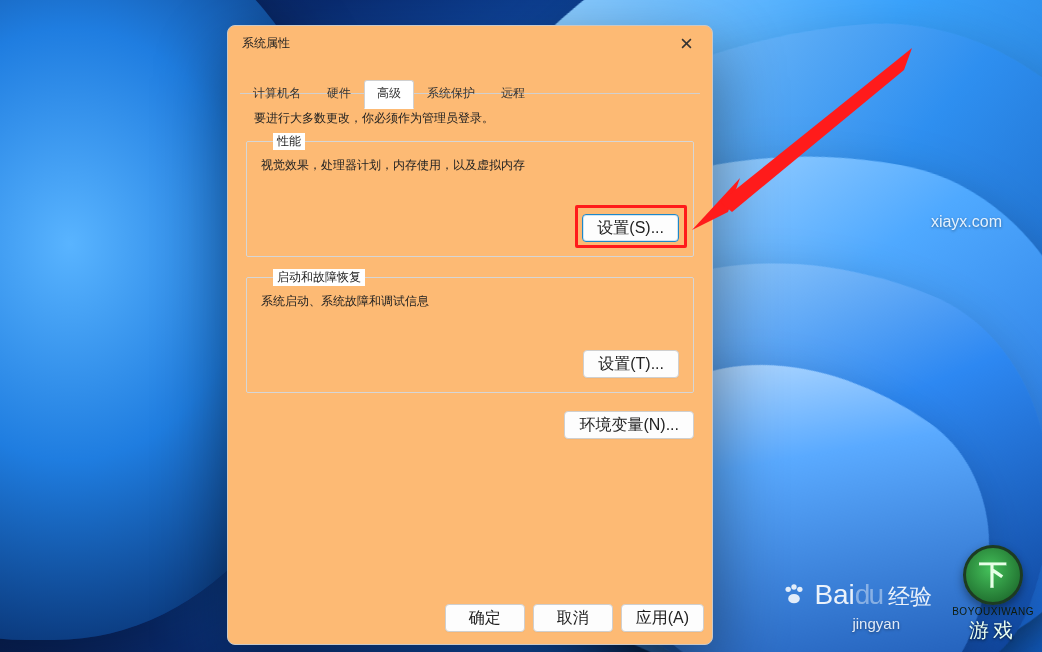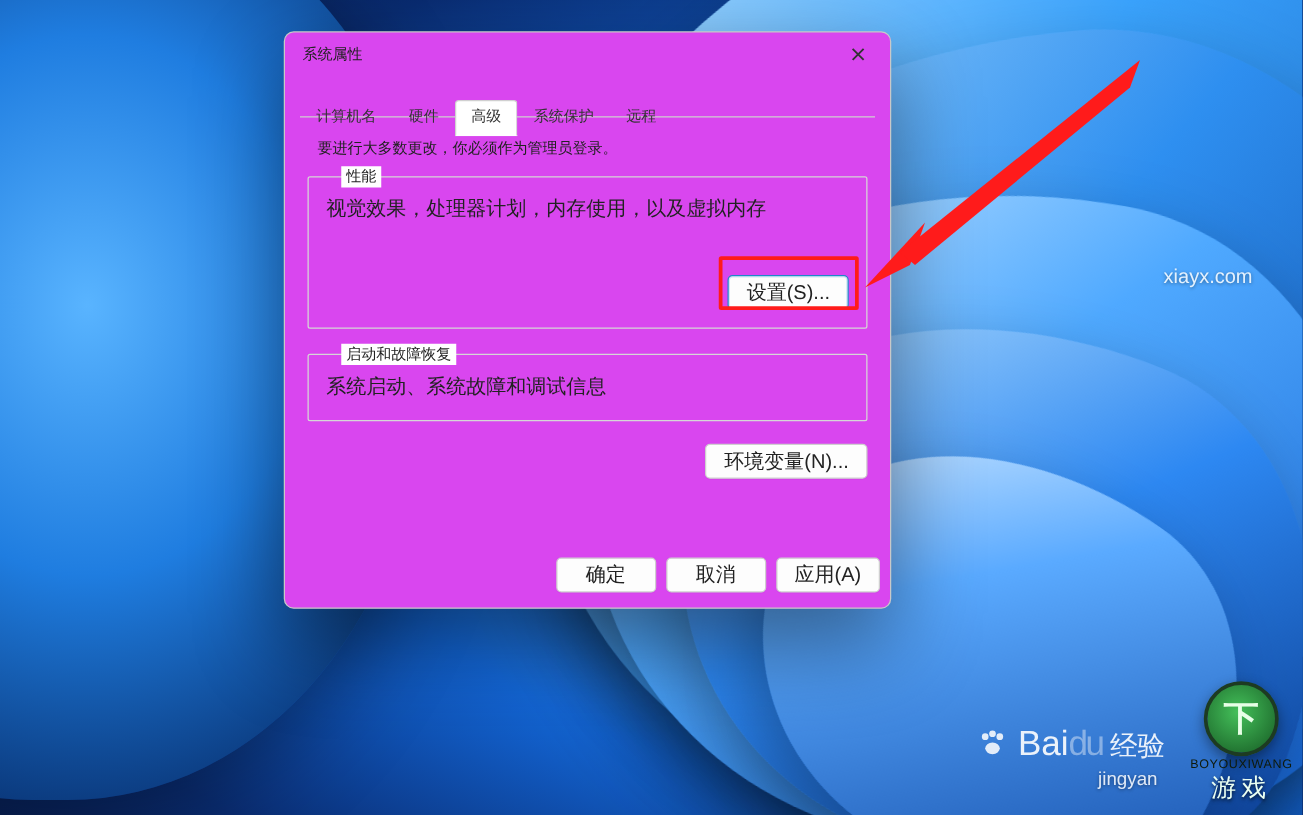--- a/index.html
+++ b/index.html
@@ -19,7 +19,7 @@
   .leftblob { width: 600px; height: 720px; left: -260px; top: -80px; background: radial-gradient(60% 60% at 55% 45%, #59b4ff 0%, #1f7de0 50%, #08306f 100%); border-radius: 55% 45% 50% 50%; box-shadow: 0 20px 70px rgba(0,0,0,.35); }
 
   
-  .dialog { position: absolute; left: 227px; top: 25px; width: 486px; height: 462px; background: #d946ef; border: 1px solid #c8c8c8; border-radius: 8px; box-shadow: 0 28px 70px rgba(0,0,0,.45); display: flex; flex-direction: column; }
+  .dialog { position: absolute; left: 227px; top: 25px; width: 486px; height: 620px; background: #fdba74; border: 1px solid #c8c8c8; border-radius: 8px; box-shadow: 0 28px 70px rgba(0,0,0,.45); display: flex; flex-direction: column; }
   .titlebar { display: flex; align-items: center; justify-content: space-between; height: 34px; padding: 0 8px 0 14px; }
   .titlebar .title { font-size: 12px; color: #222; }
   .closebtn { width: 36px; height: 26px; display: flex; align-items: center; justify-content: center; border-radius: 4px; cursor: pointer; }

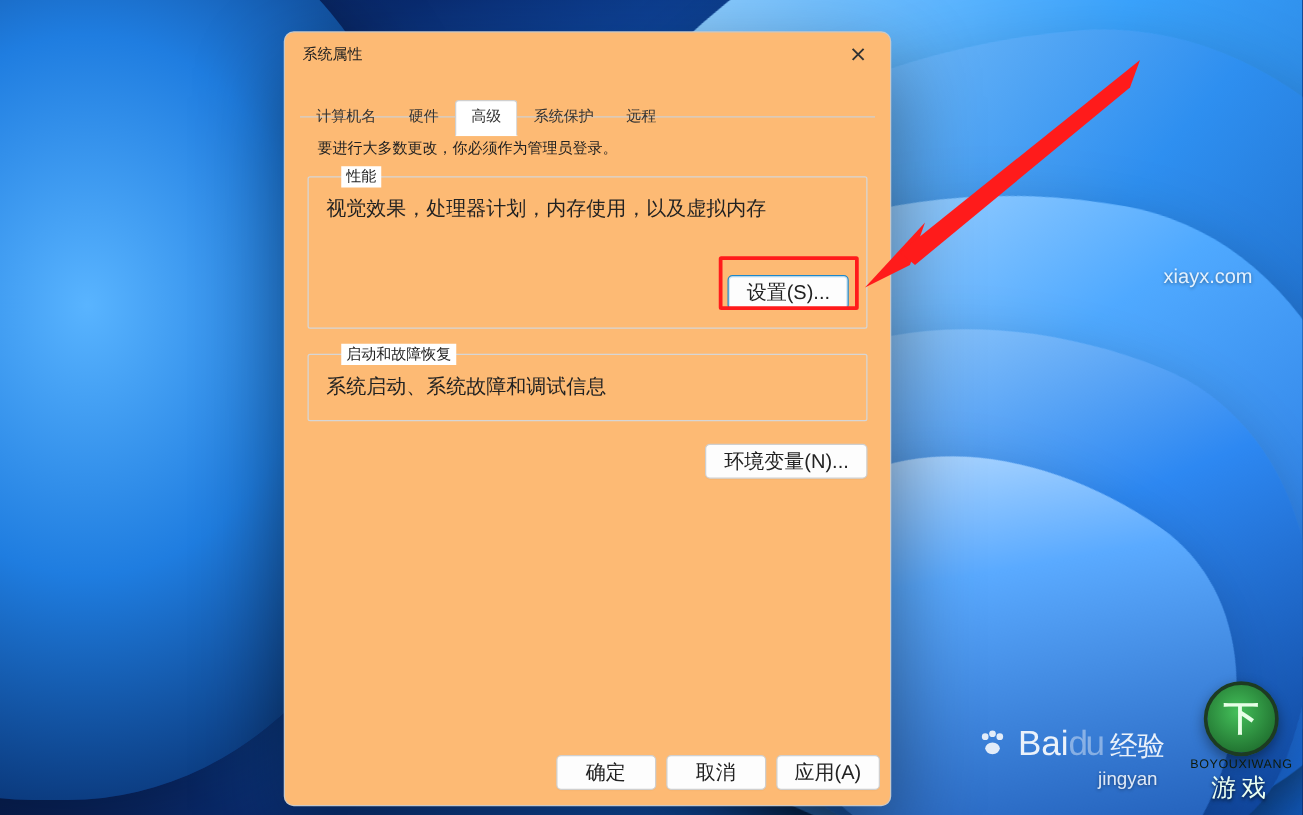--- a/index.html
+++ b/index.html
@@ -37,7 +37,7 @@
   
   .groupbox { border: 1px solid #d6d6d6; border-radius: 2px; margin: 8px 6px 12px 6px; padding: 14px 14px 14px 14px; position: relative; }
   .groupbox .legend { position: absolute; top: -9px; left: 26px; background: #fff; padding: 0 4px; font-size: 12px; color: #222; }
-  .group-desc { font-size: 16px; color: #222; line-height: 1.5; }
+  .group-desc { font-size: 12px; color: #222; line-height: 1.5; }
   .grp-row { display: flex; justify-content: flex-end; margin-top: 40px; }
   .btn { min-width: 84px; height: 28px; padding: 0 14px; border: 1px solid #cfcfcf; border-radius: 4px; background: #fdfdfd; font-size: 16px; color: #222; cursor: pointer; box-shadow: 0 1px 0 rgba(0,0,0,.02); }
   .btn.highlight { border: 1px solid #1e88c9; box-shadow: 0 0 0 1px #1e88c933 inset; }

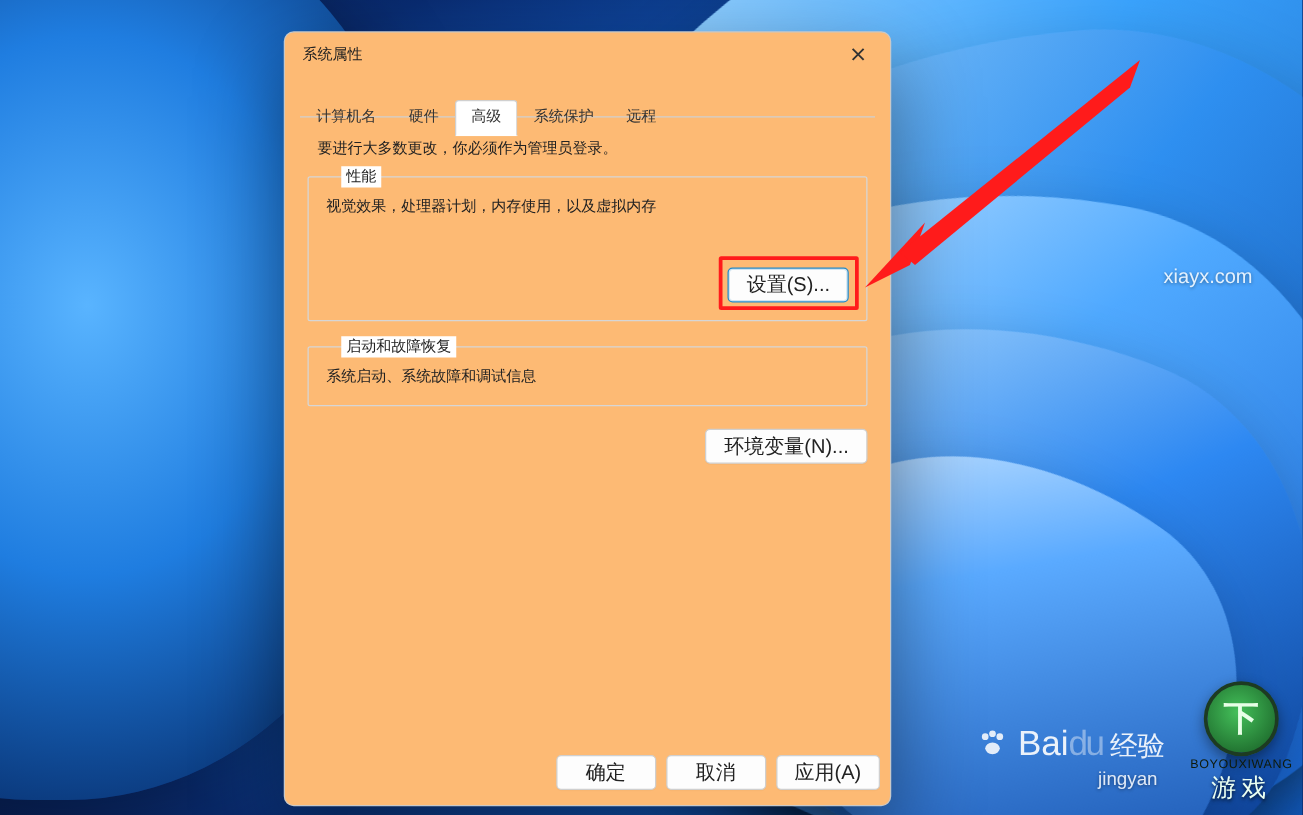--- a/index.html
+++ b/index.html
@@ -108,6 +108,9 @@
     <div class="groupbox">
       <span class="legend">启动和故障恢复</span>
       <div class="group-desc">系统启动、系统故障和调试信息</div>
+      <div class="grp-row">
+        <button class="btn">设置(T)...</button>
+      </div>
     </div>
 
     <div class="env-row">

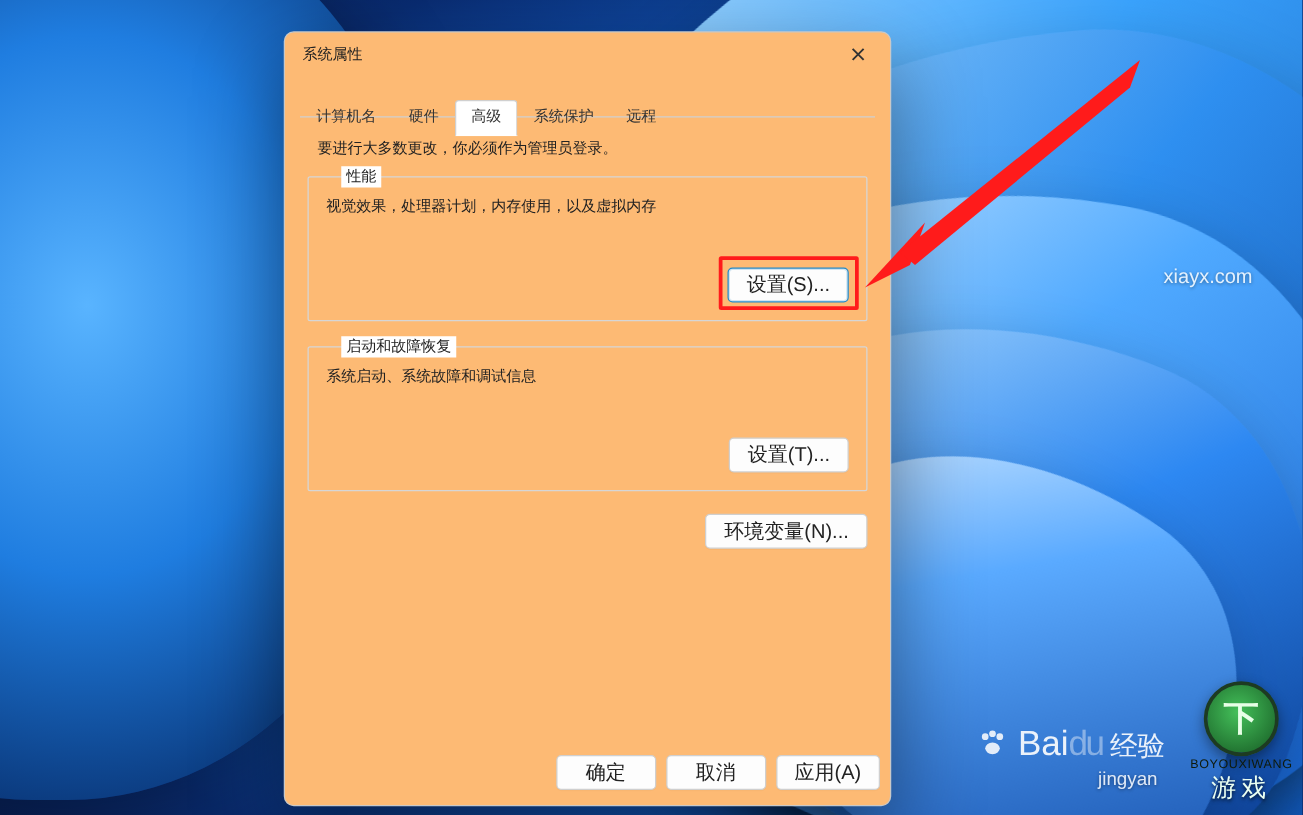--- a/index.html
+++ b/index.html
@@ -145,7 +145,7 @@
   </span>
   <span class="txt"><span>Bai</span><span style="opacity:.45; letter-spacing:-2px;">du</span><span style="font-size:22px; margin-left:6px;">经验</span></span>
 </div>
-<div class="wm2" style="right:116px;">jingyan</div>
+<div class="wm2" style="right:142px;">jingyan</div>
 
 <div class="ylogo">
   <div class="circle">下</div>

